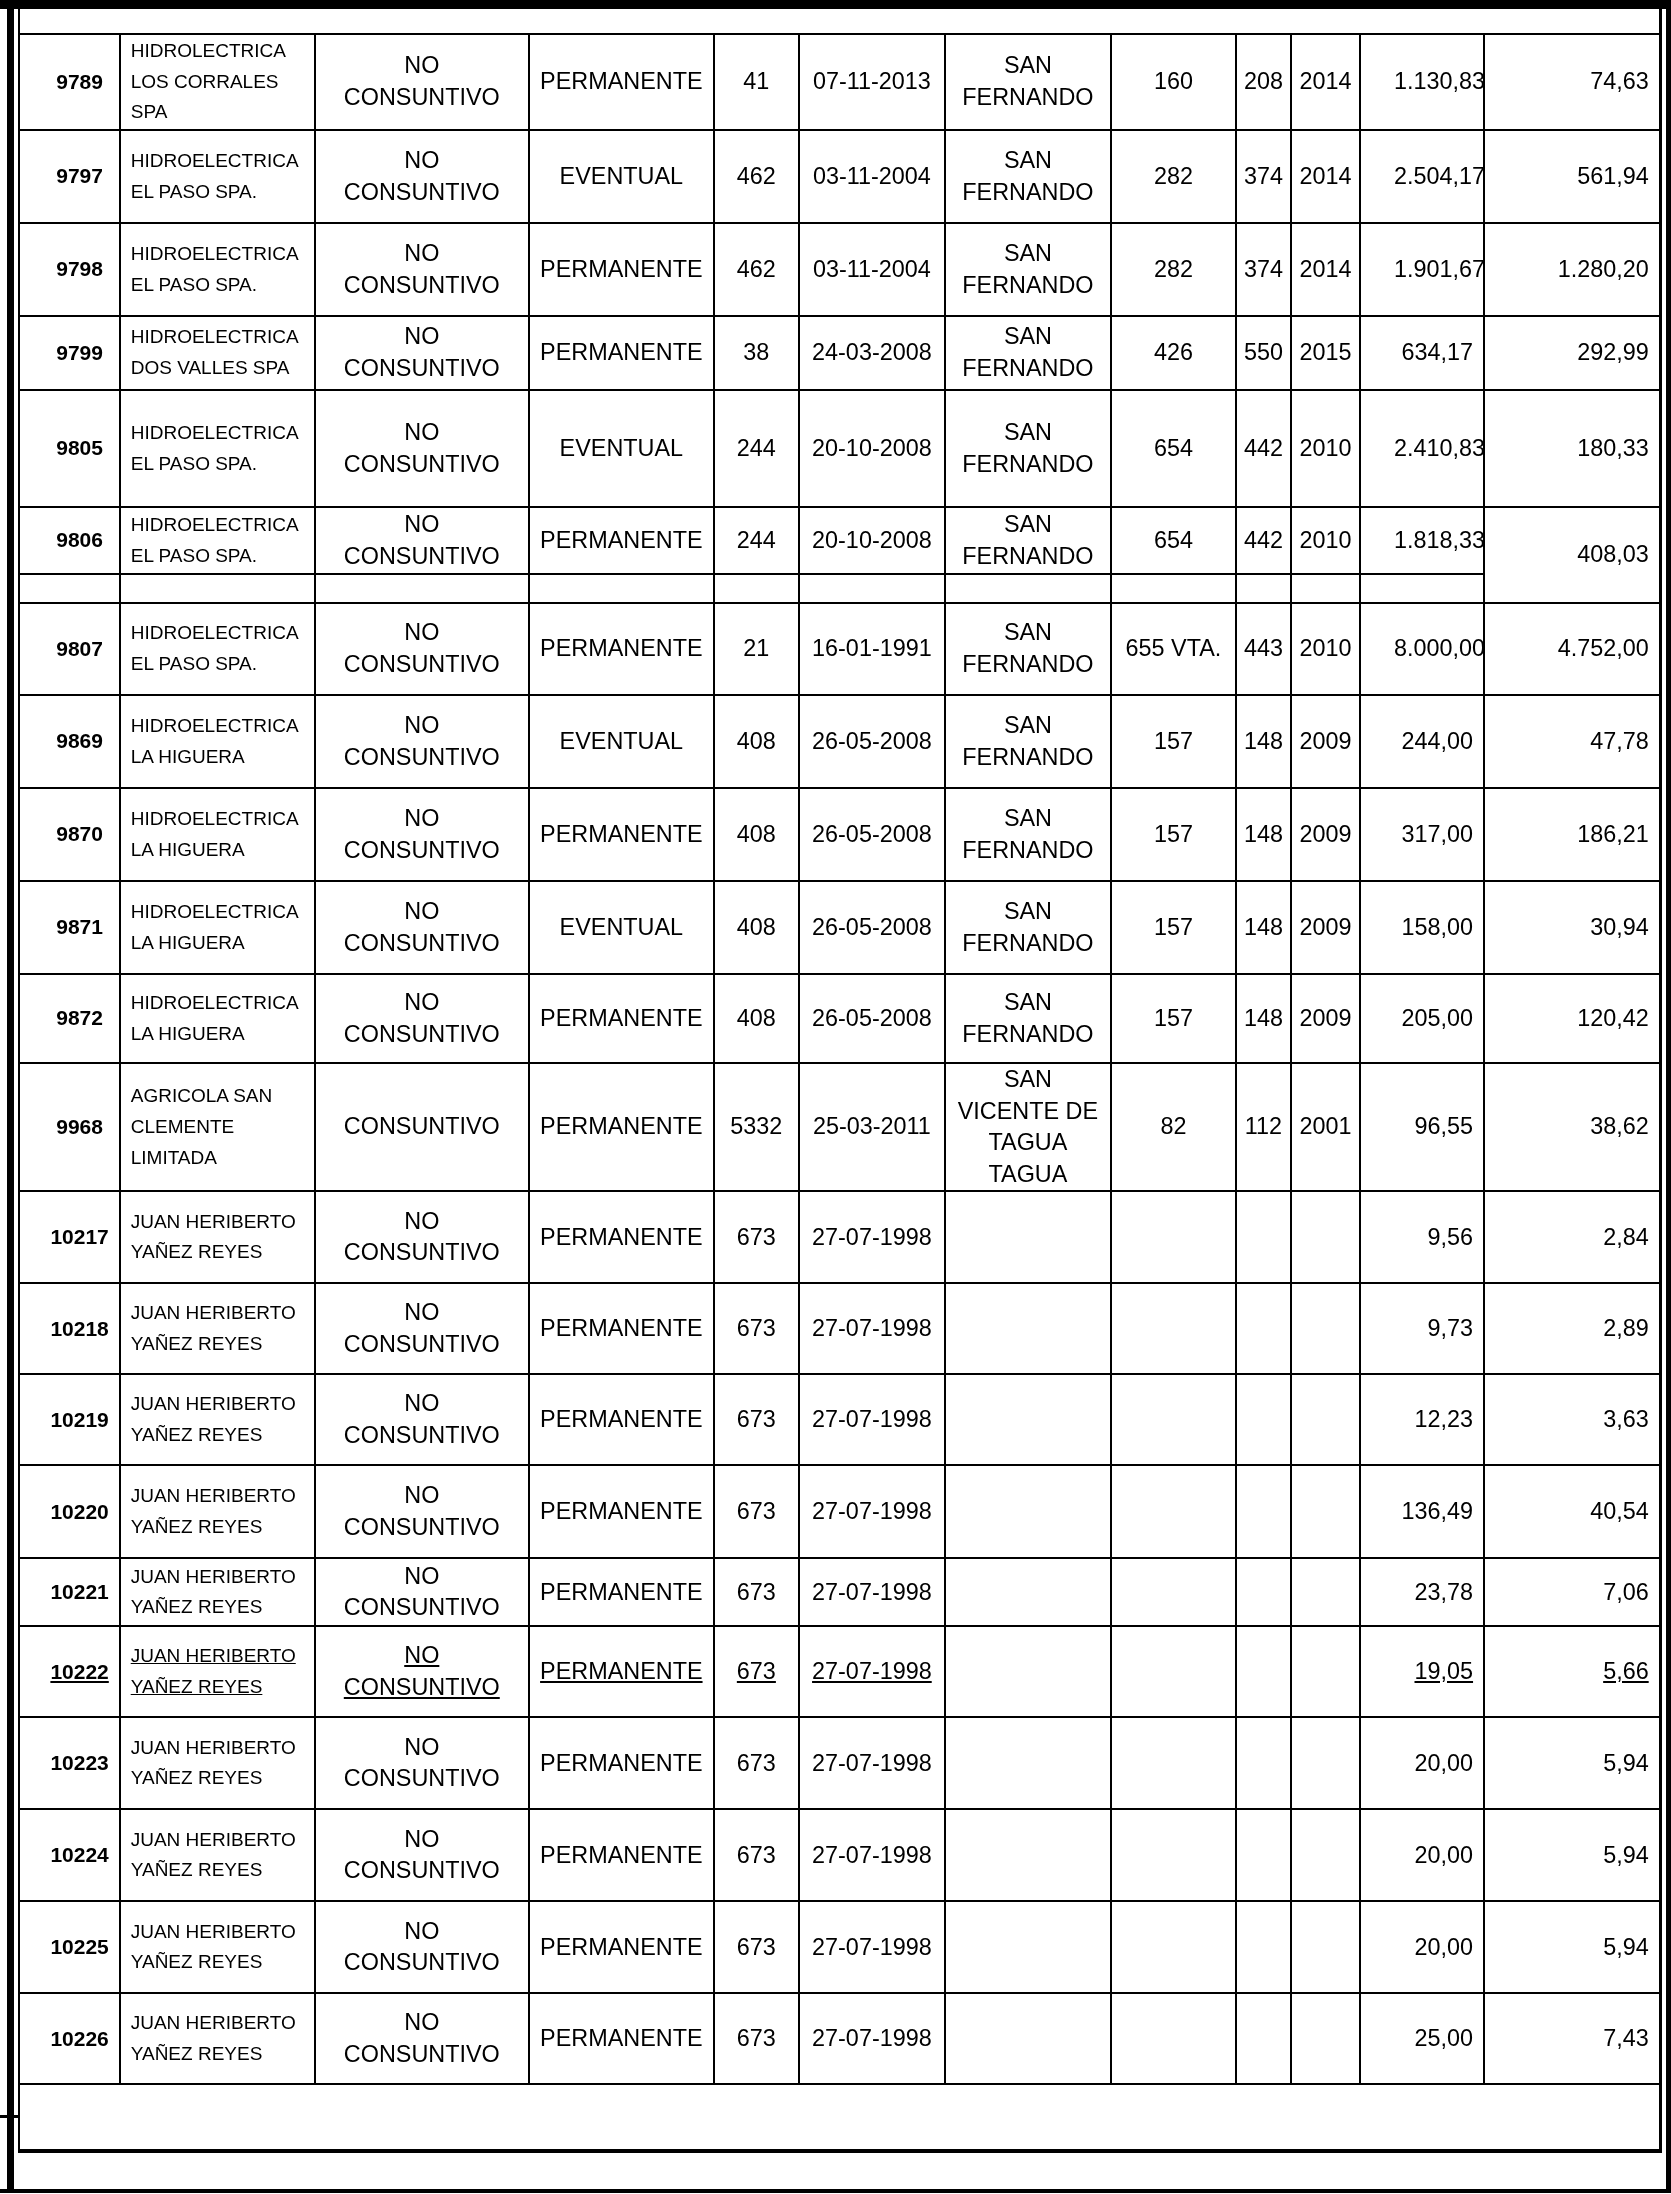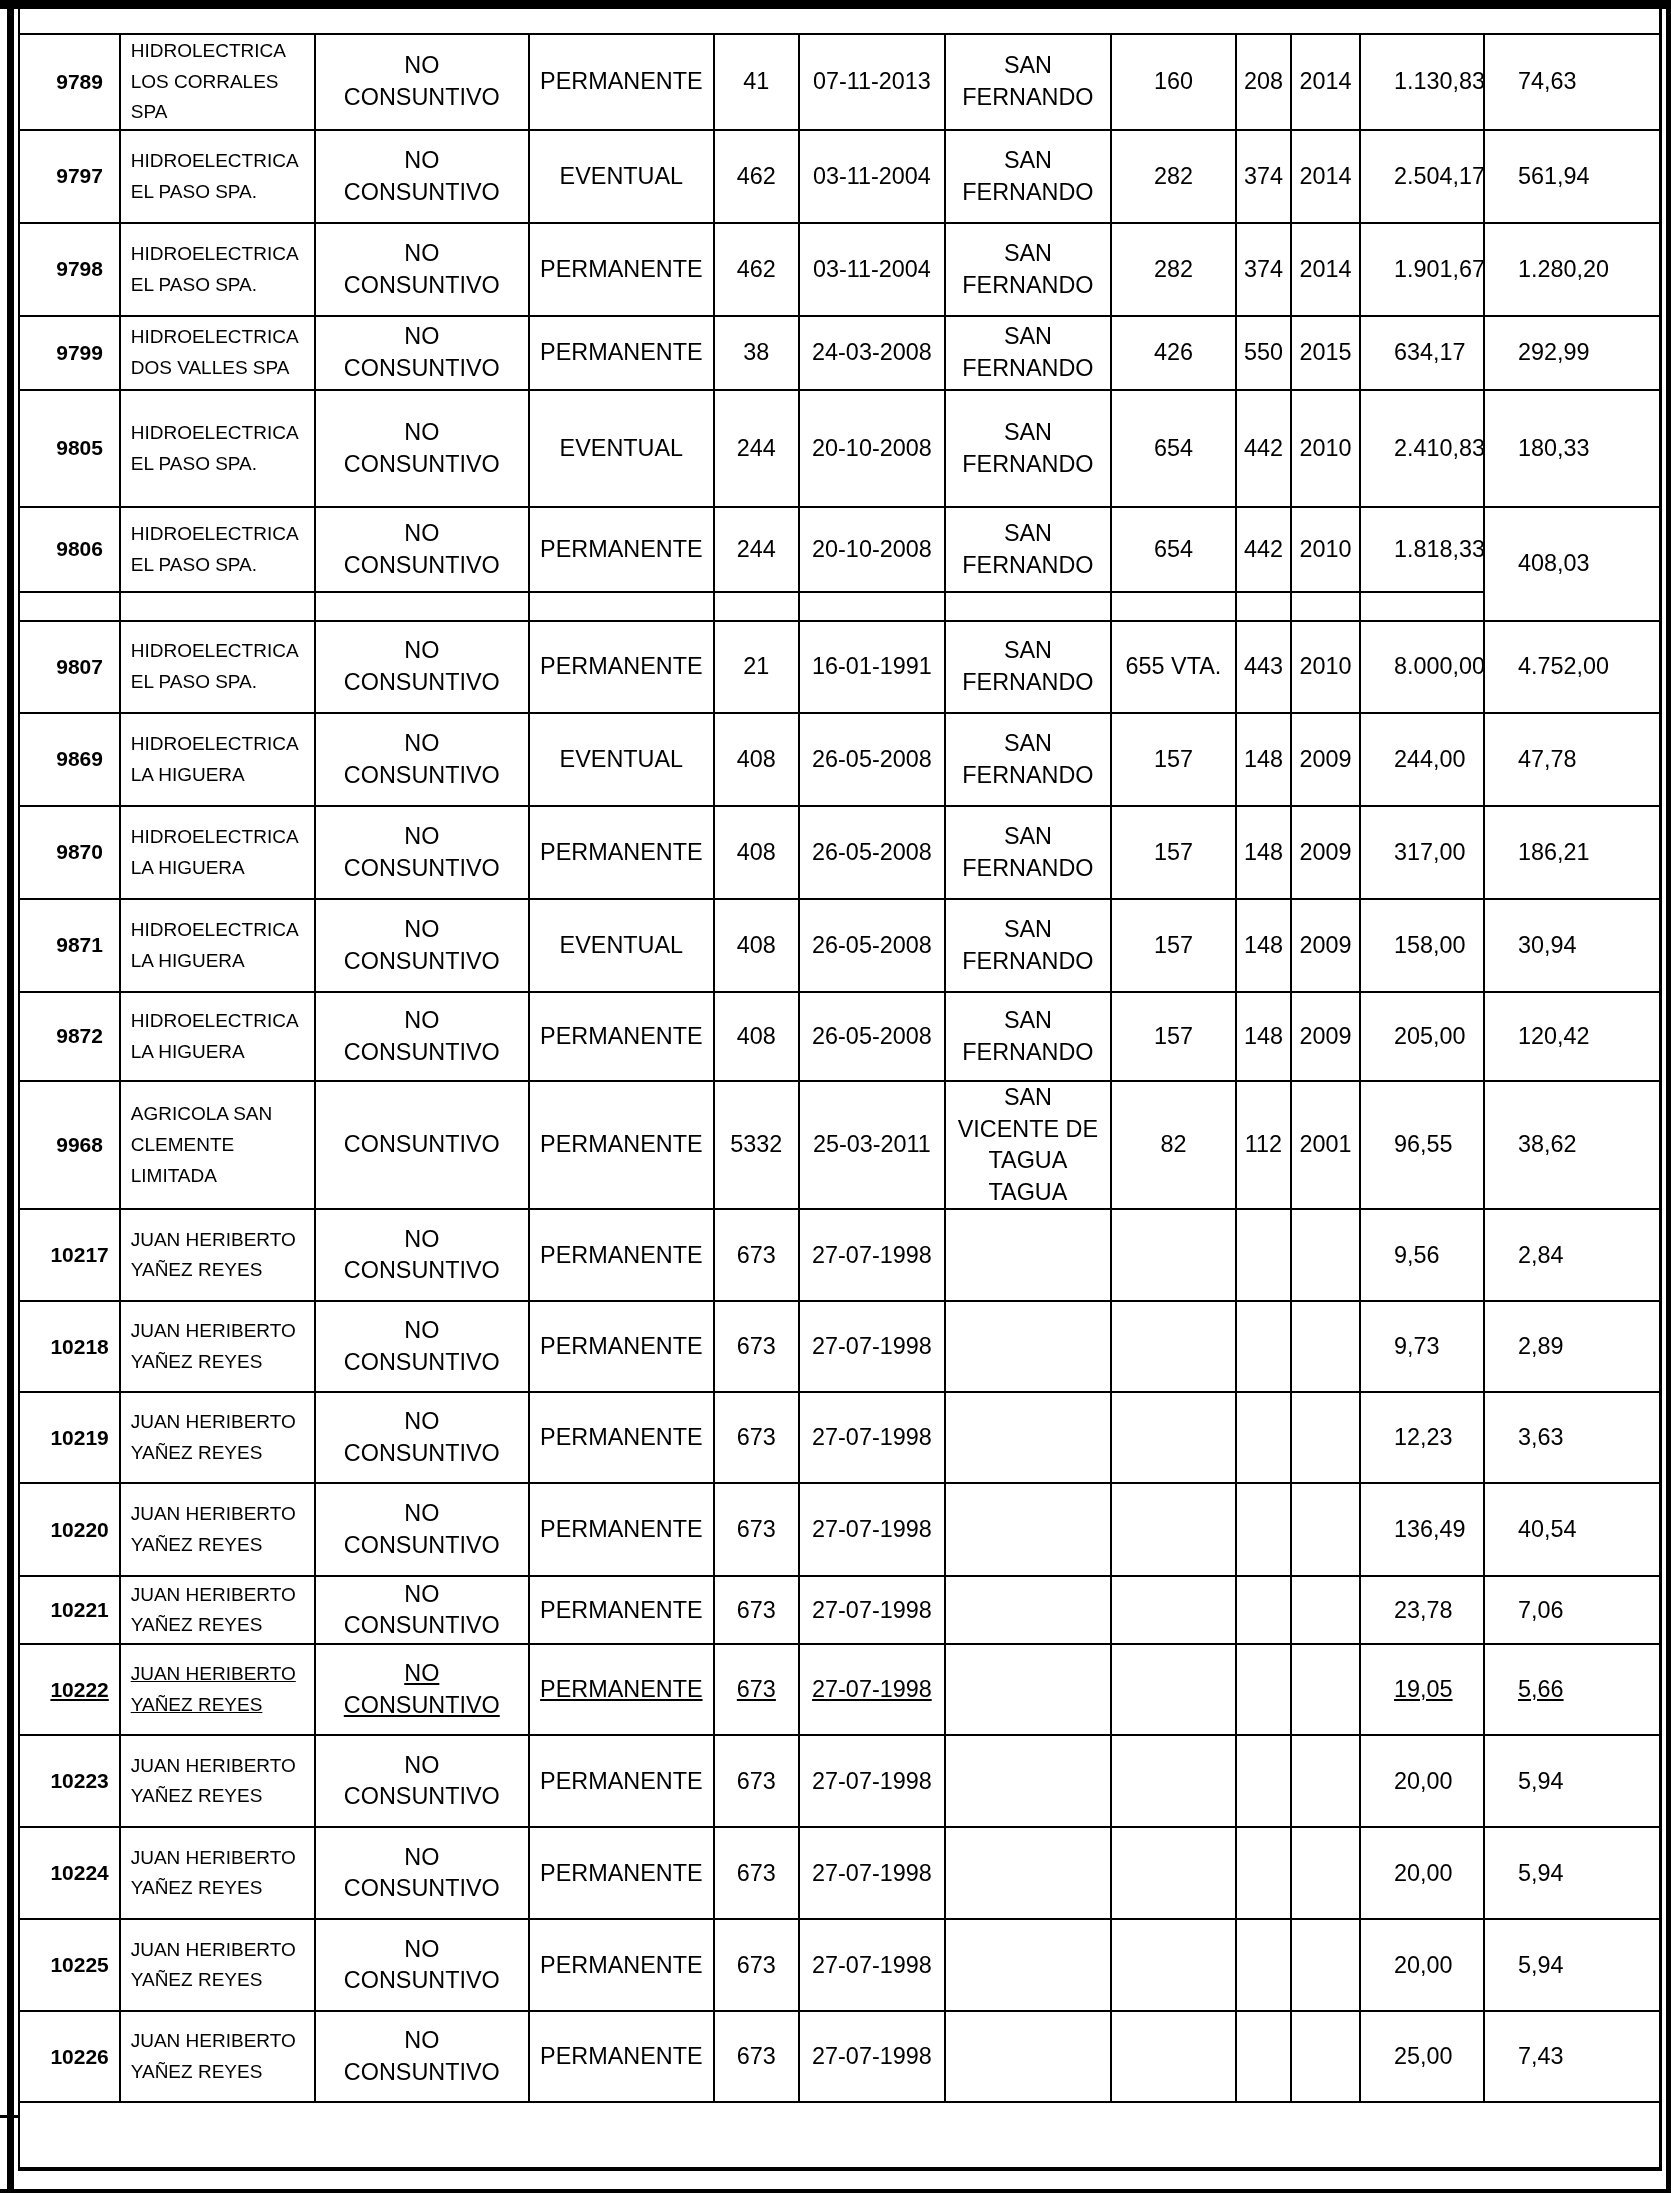--- a/index.html
+++ b/index.html
@@ -31,7 +31,7 @@
   }
   #grid td.c1{font-weight:bold;font-size:21px;padding-left:25px;}
   #grid td.c2{text-align:left;font-size:19px;padding-left:10px;line-height:1.62;margin-top:27px;}
-  #grid td.c11,#grid td.c12{text-align:left;padding-right:10px;padding-left:33px;}
+  #grid td.c11,#grid td.c12{text-align:right;padding-right:10px;padding-left:33px;}
   #grid td.edge-cell{border-left:none;border-right:none;}
   #grid tr.edge-top td{border-top:none;}
 </style>

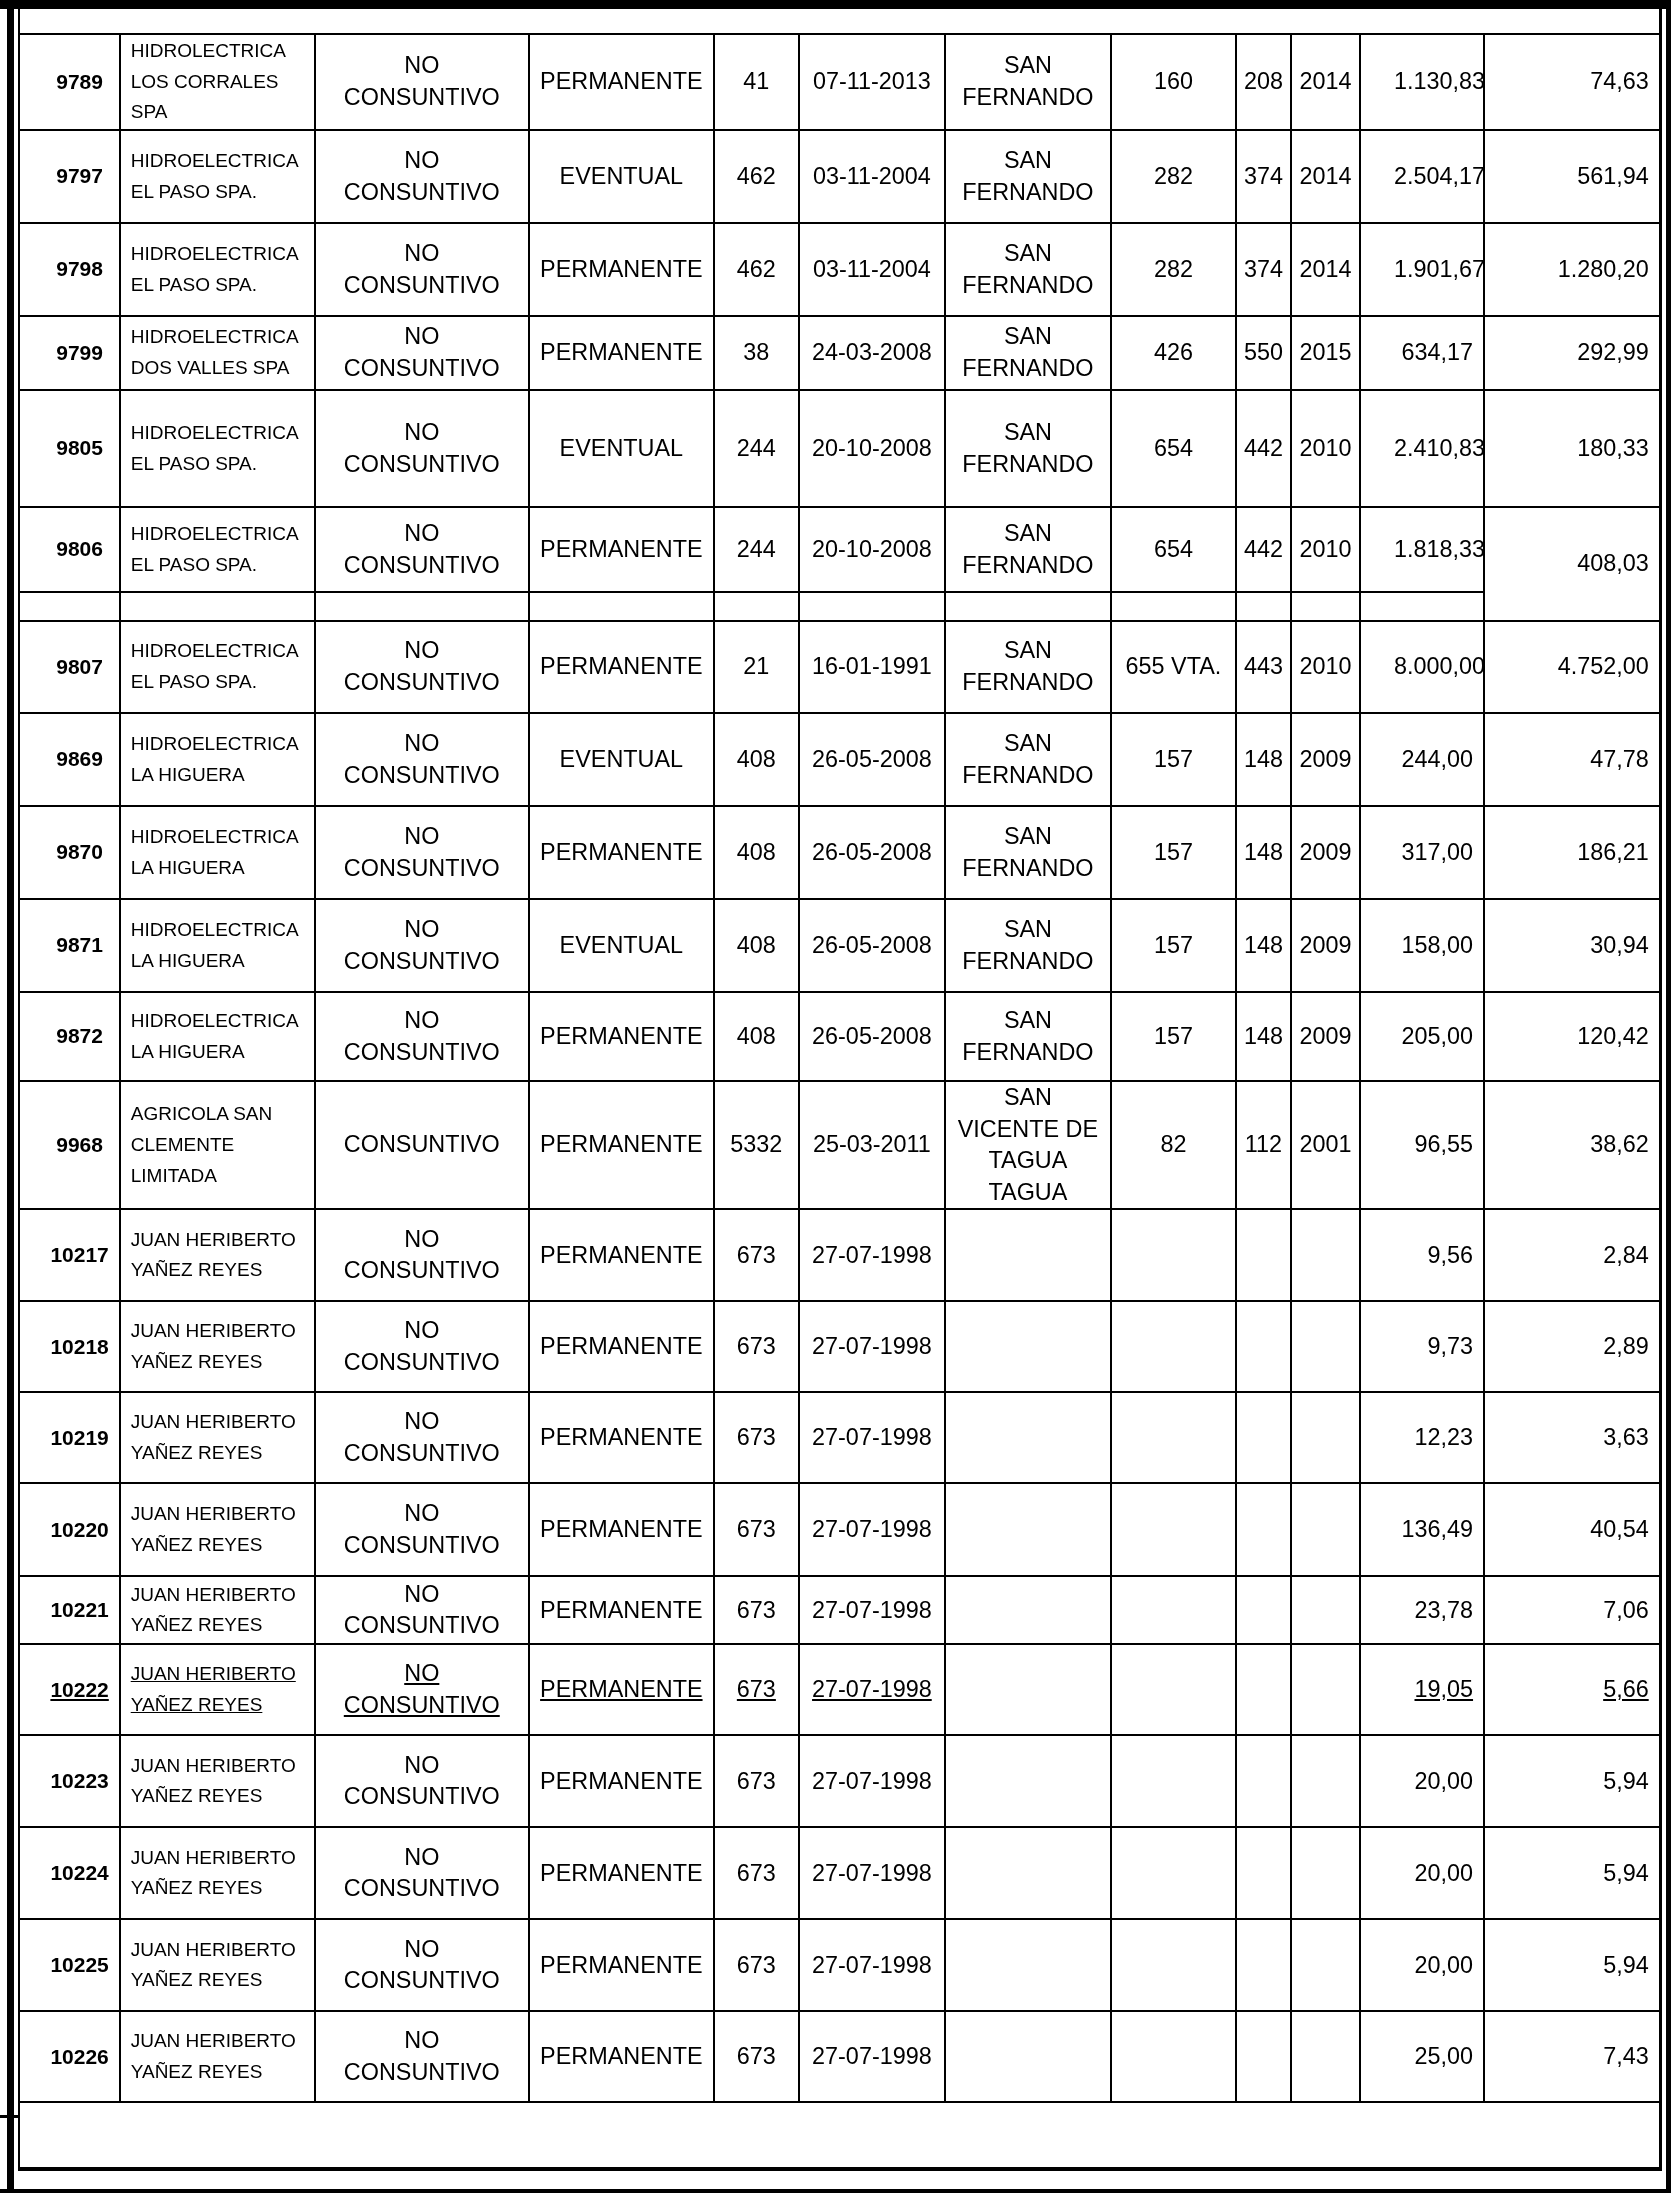--- a/index.html
+++ b/index.html
@@ -149,7 +149,7 @@
         <td class="c11">2.410,83</td>
         <td class="c12">180,33</td>
       </tr>
-      <tr style="height: 85px;">
+      <tr style="height: 67px;">
         <td class="c1">9806</td>
         <td class="c2">HIDROELECTRICA
 EL PASO SPA.</td>

